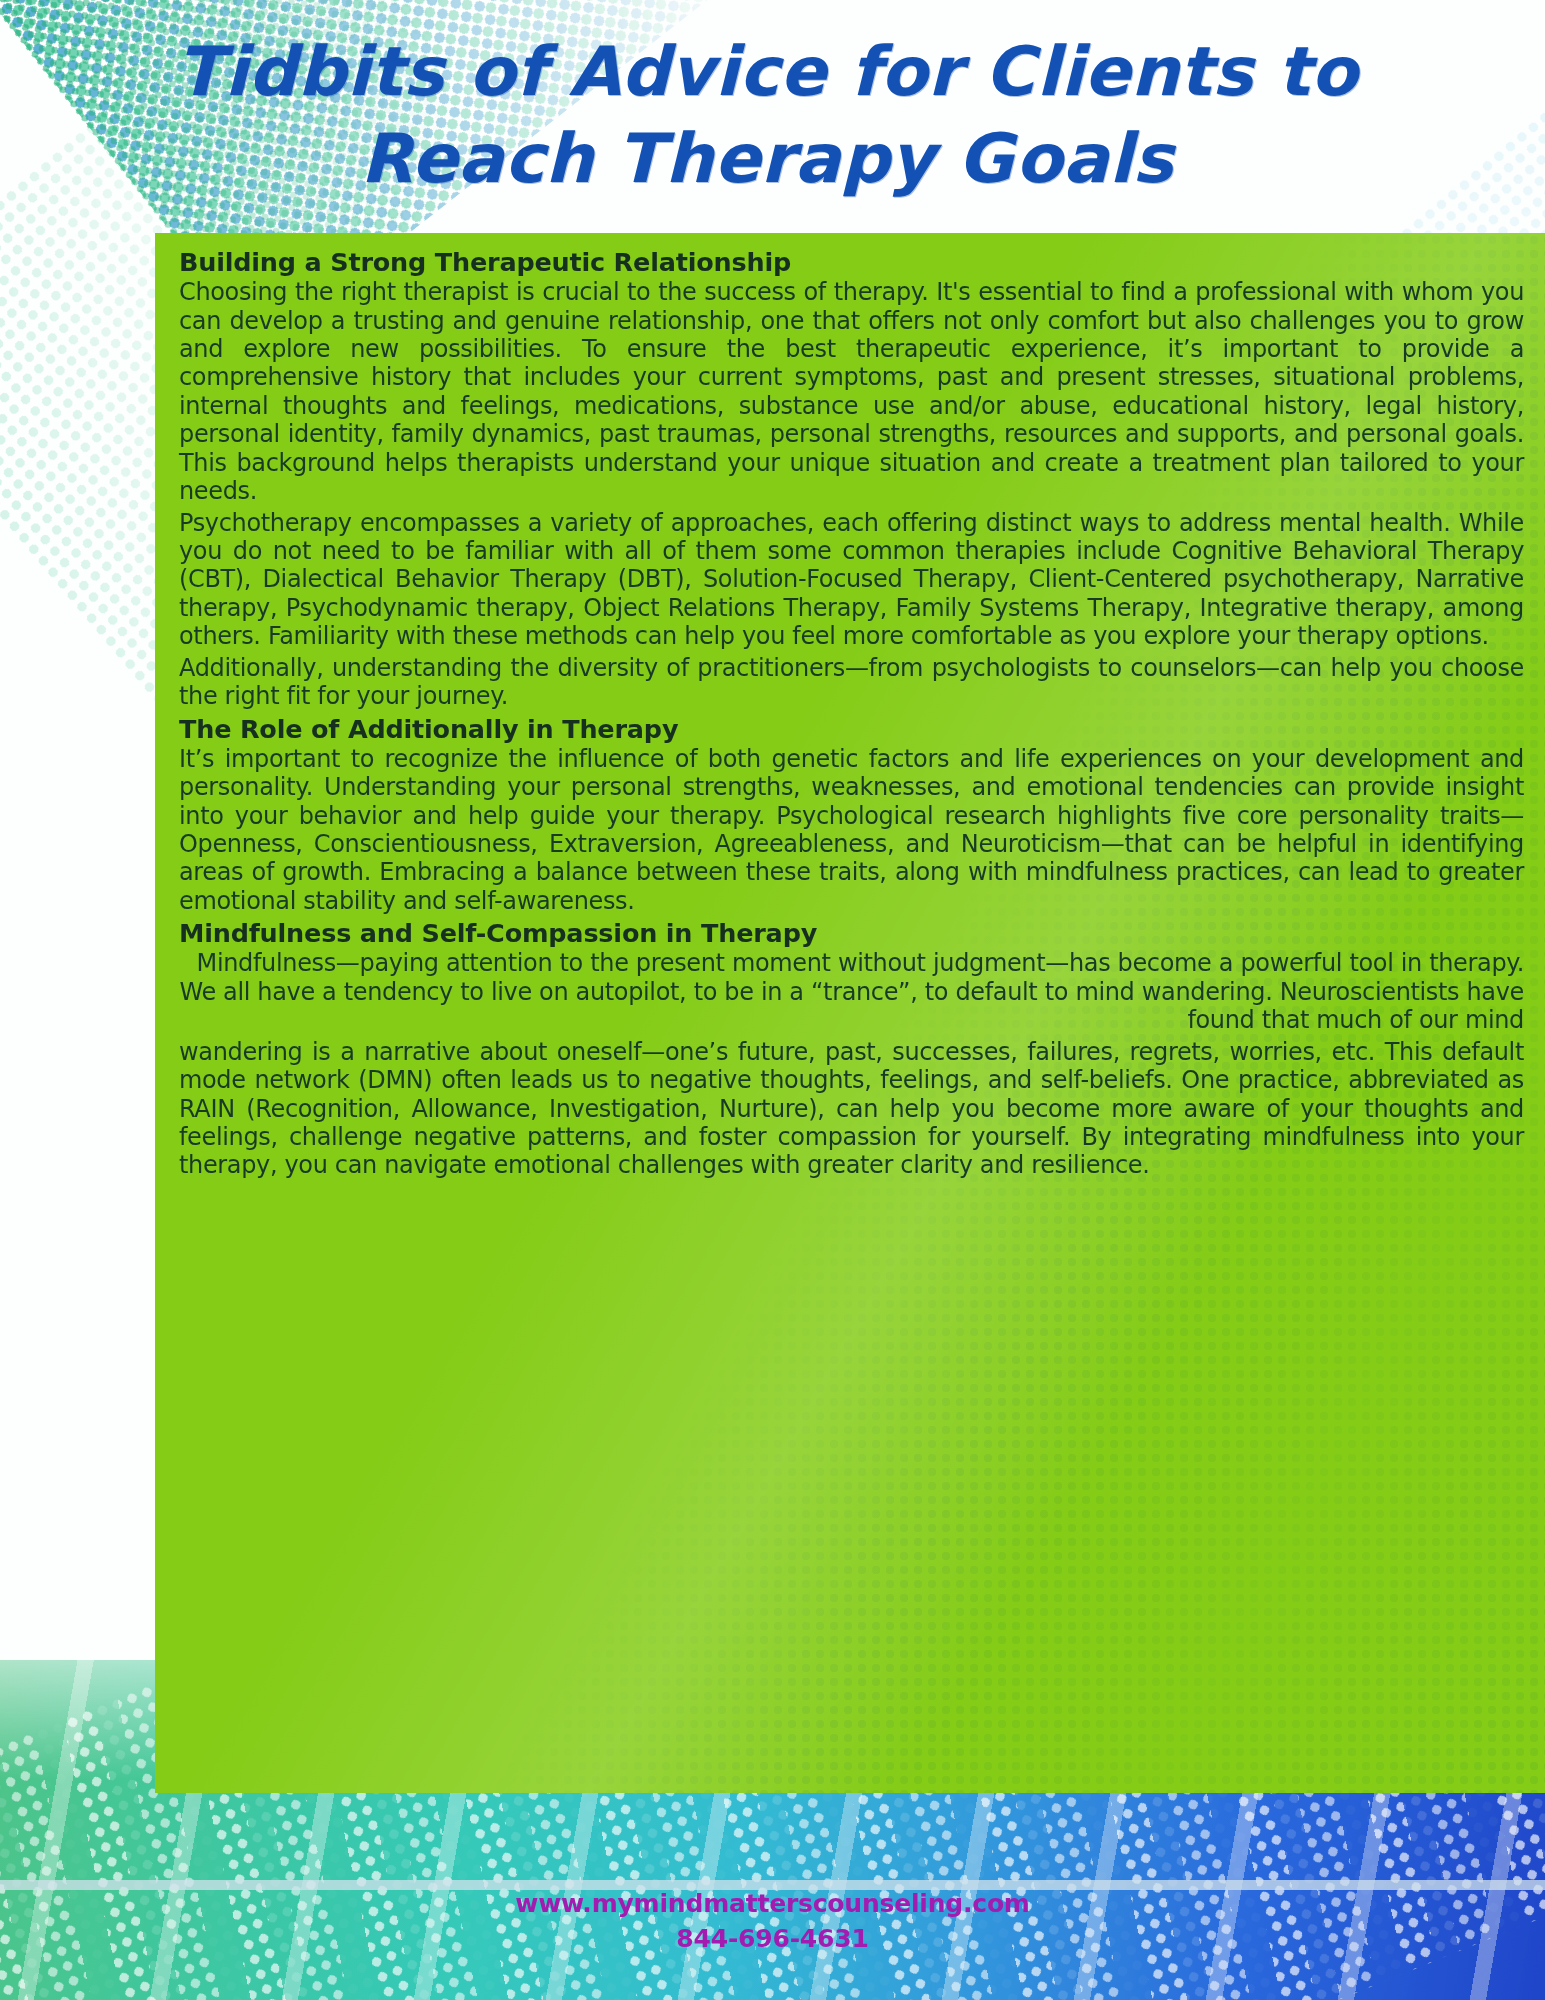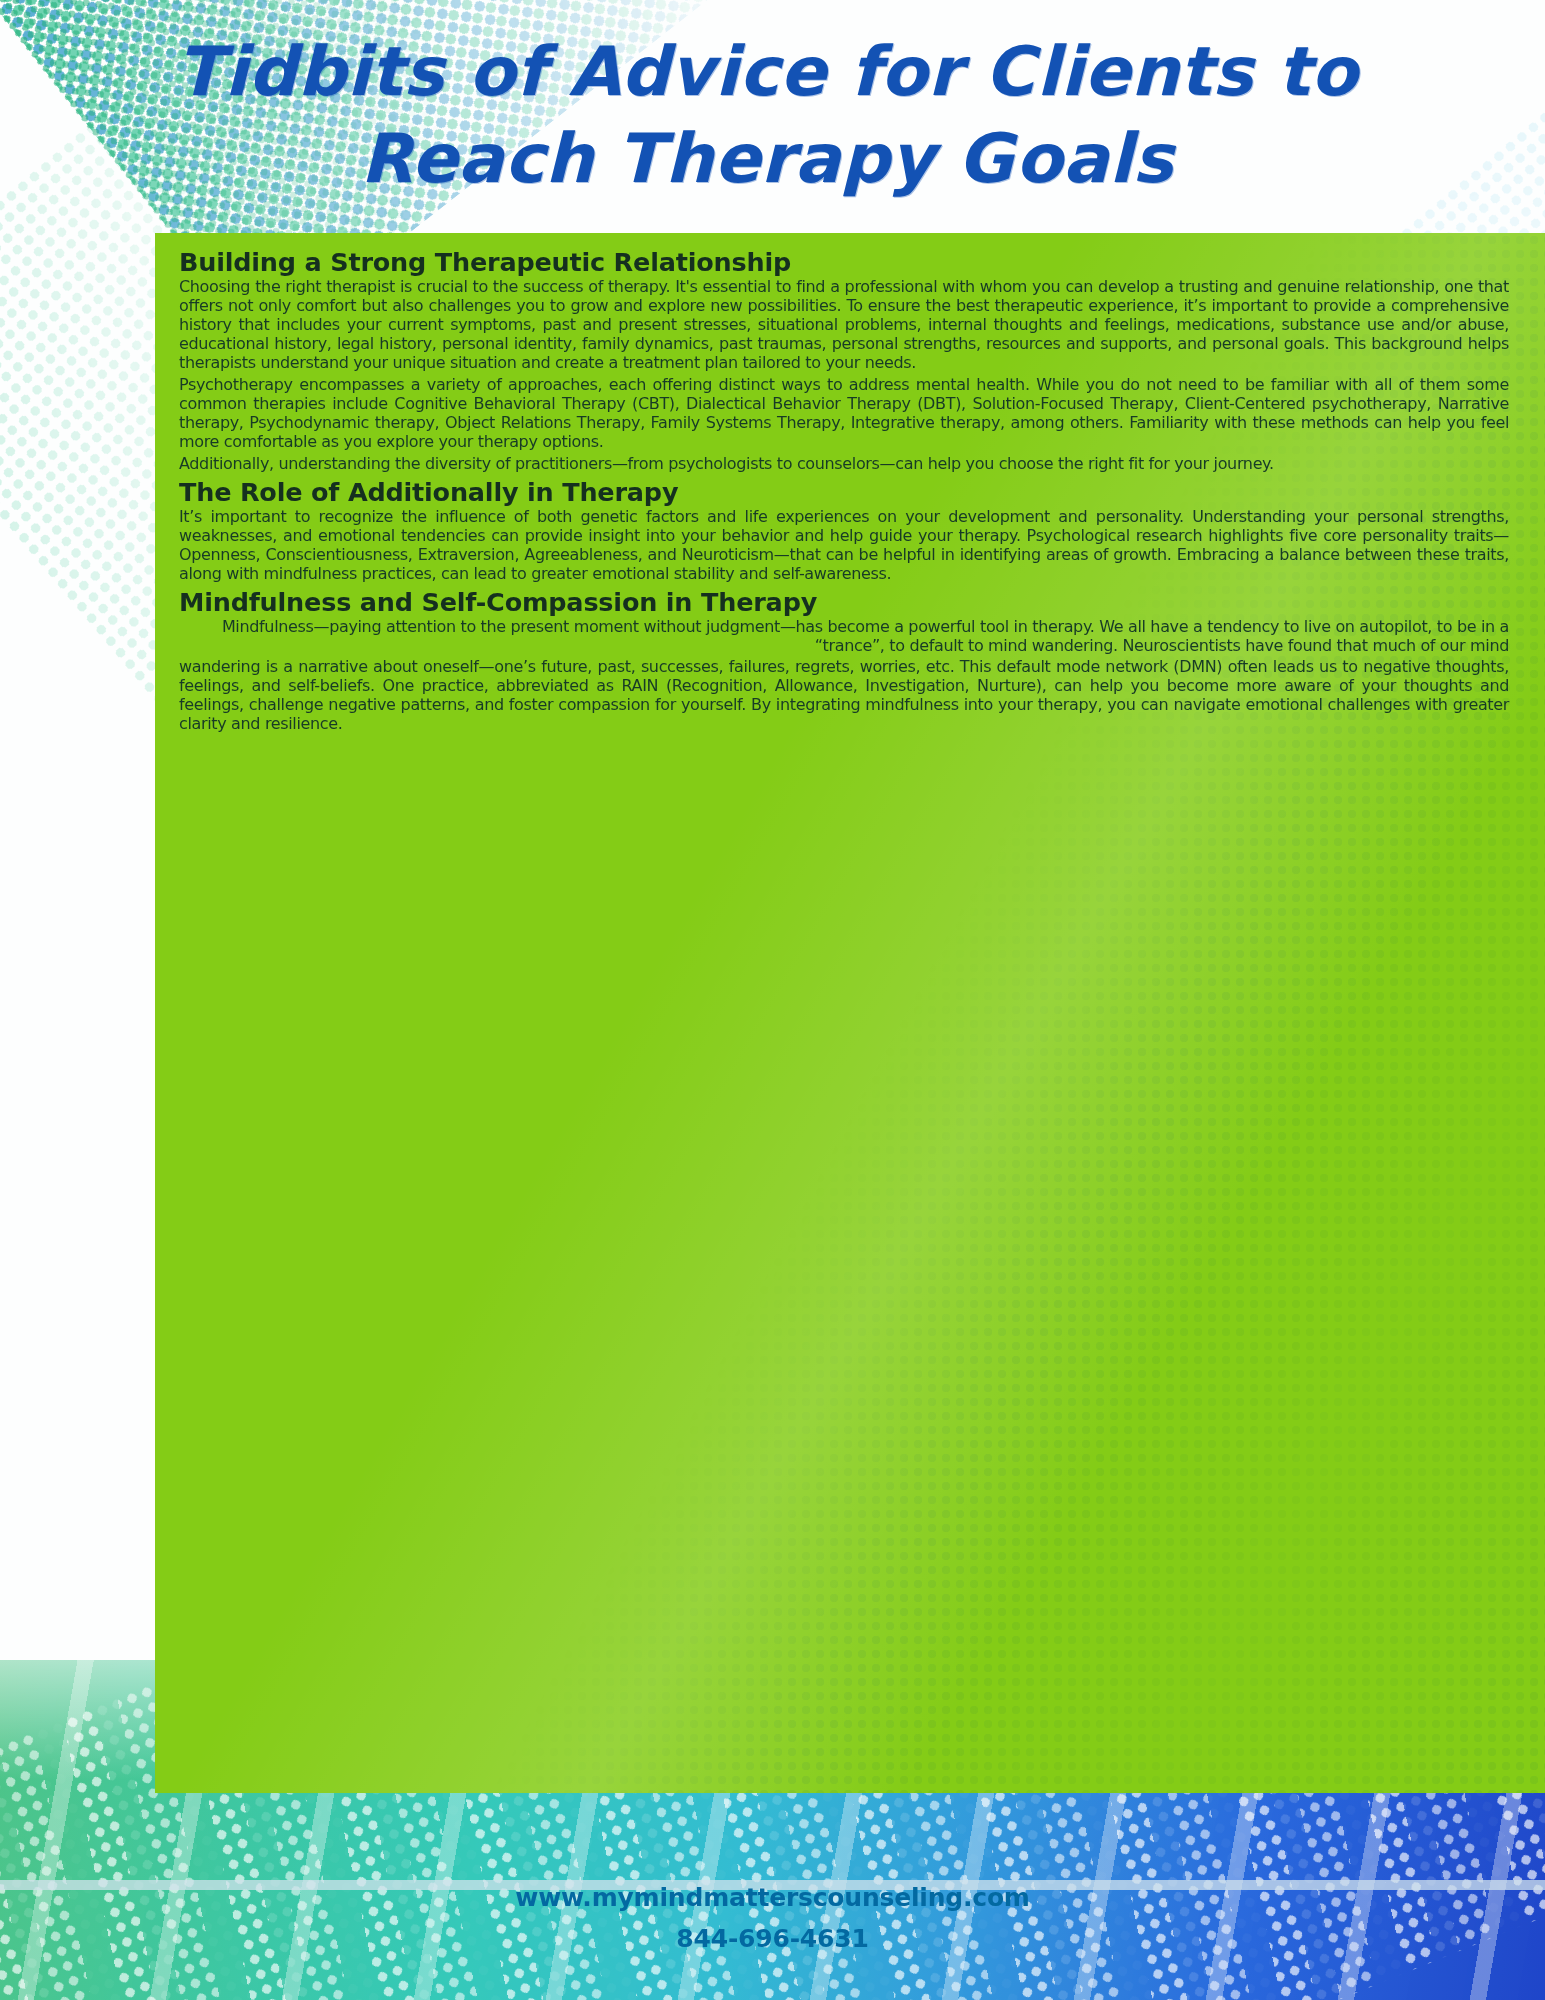--- a/index.html
+++ b/index.html
@@ -171,9 +171,9 @@
     letter-spacing:-0.2px;
   }
   p.sec-body{
-    margin:0 16px 3px 0;
-    font-family:"DejaVu Sans", sans-serif;
-    font-size:16px;
+    margin:0 1px 3px 0;
+    font-family:"DejaVu Sans", sans-serif;
+    font-size:24px;
     line-height:1.185;
     color:#173b26;
     text-align:justify;

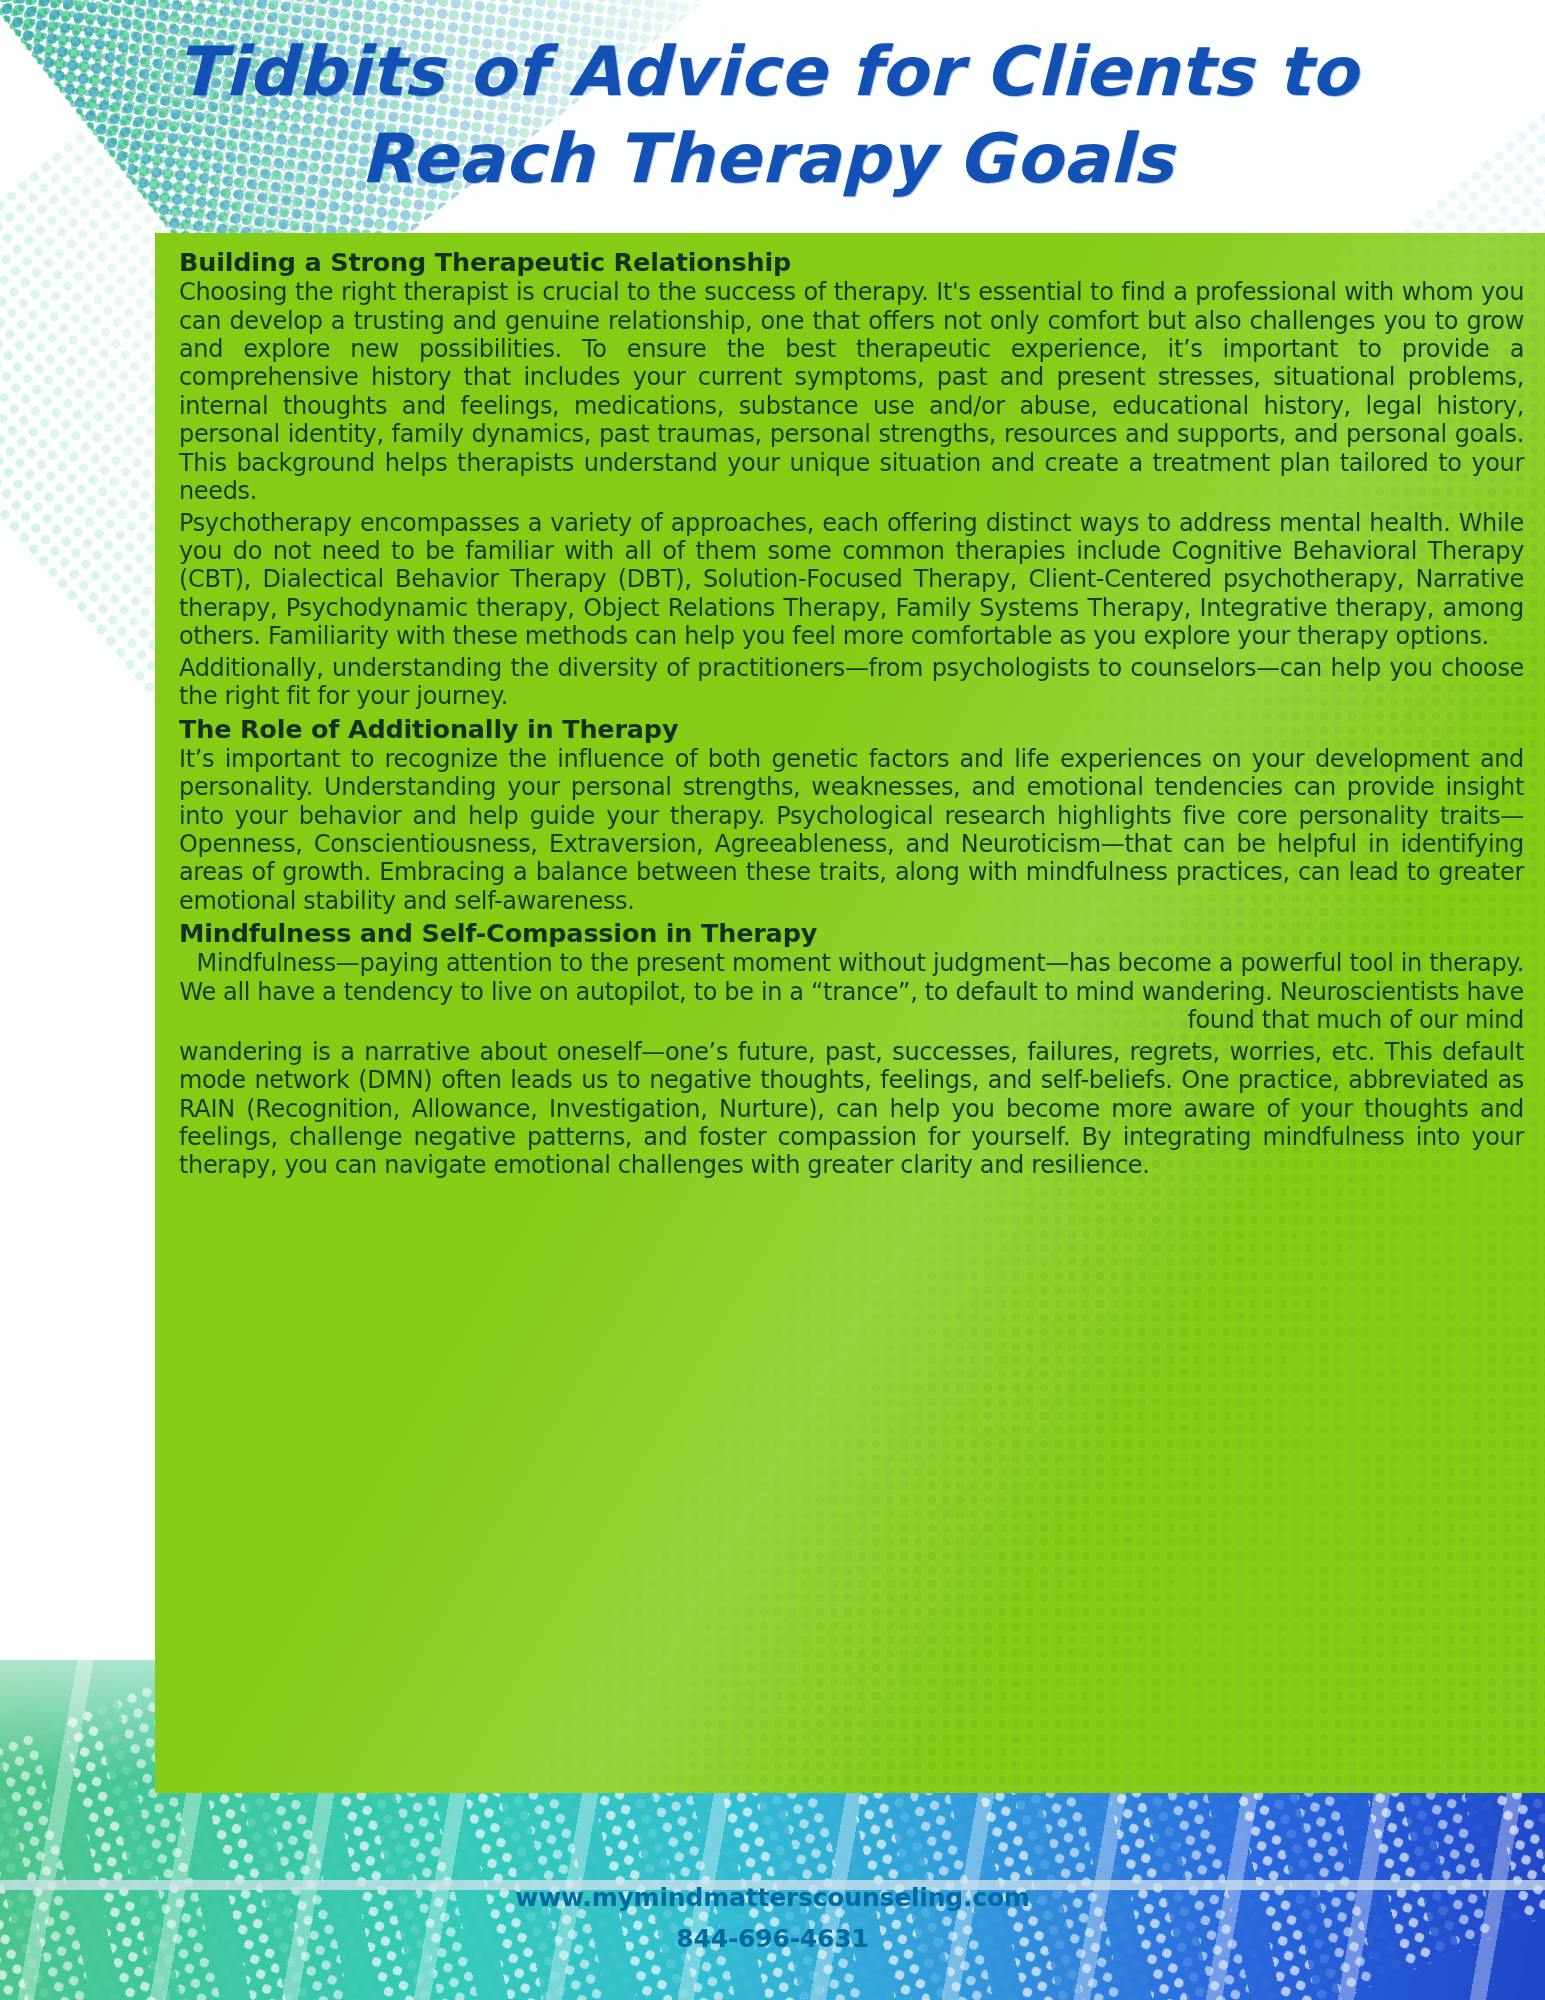--- a/index.html
+++ b/index.html
@@ -191,9 +191,8 @@
     font-weight:bold;
     font-size:25px;
     line-height:1.4;
-    color:#0369a1;
+    color:#a21caf;
     letter-spacing:-0.2px;
-    margin-top:6px;
   }
   .footer-line.phone{font-size:25px;}
 </style>

